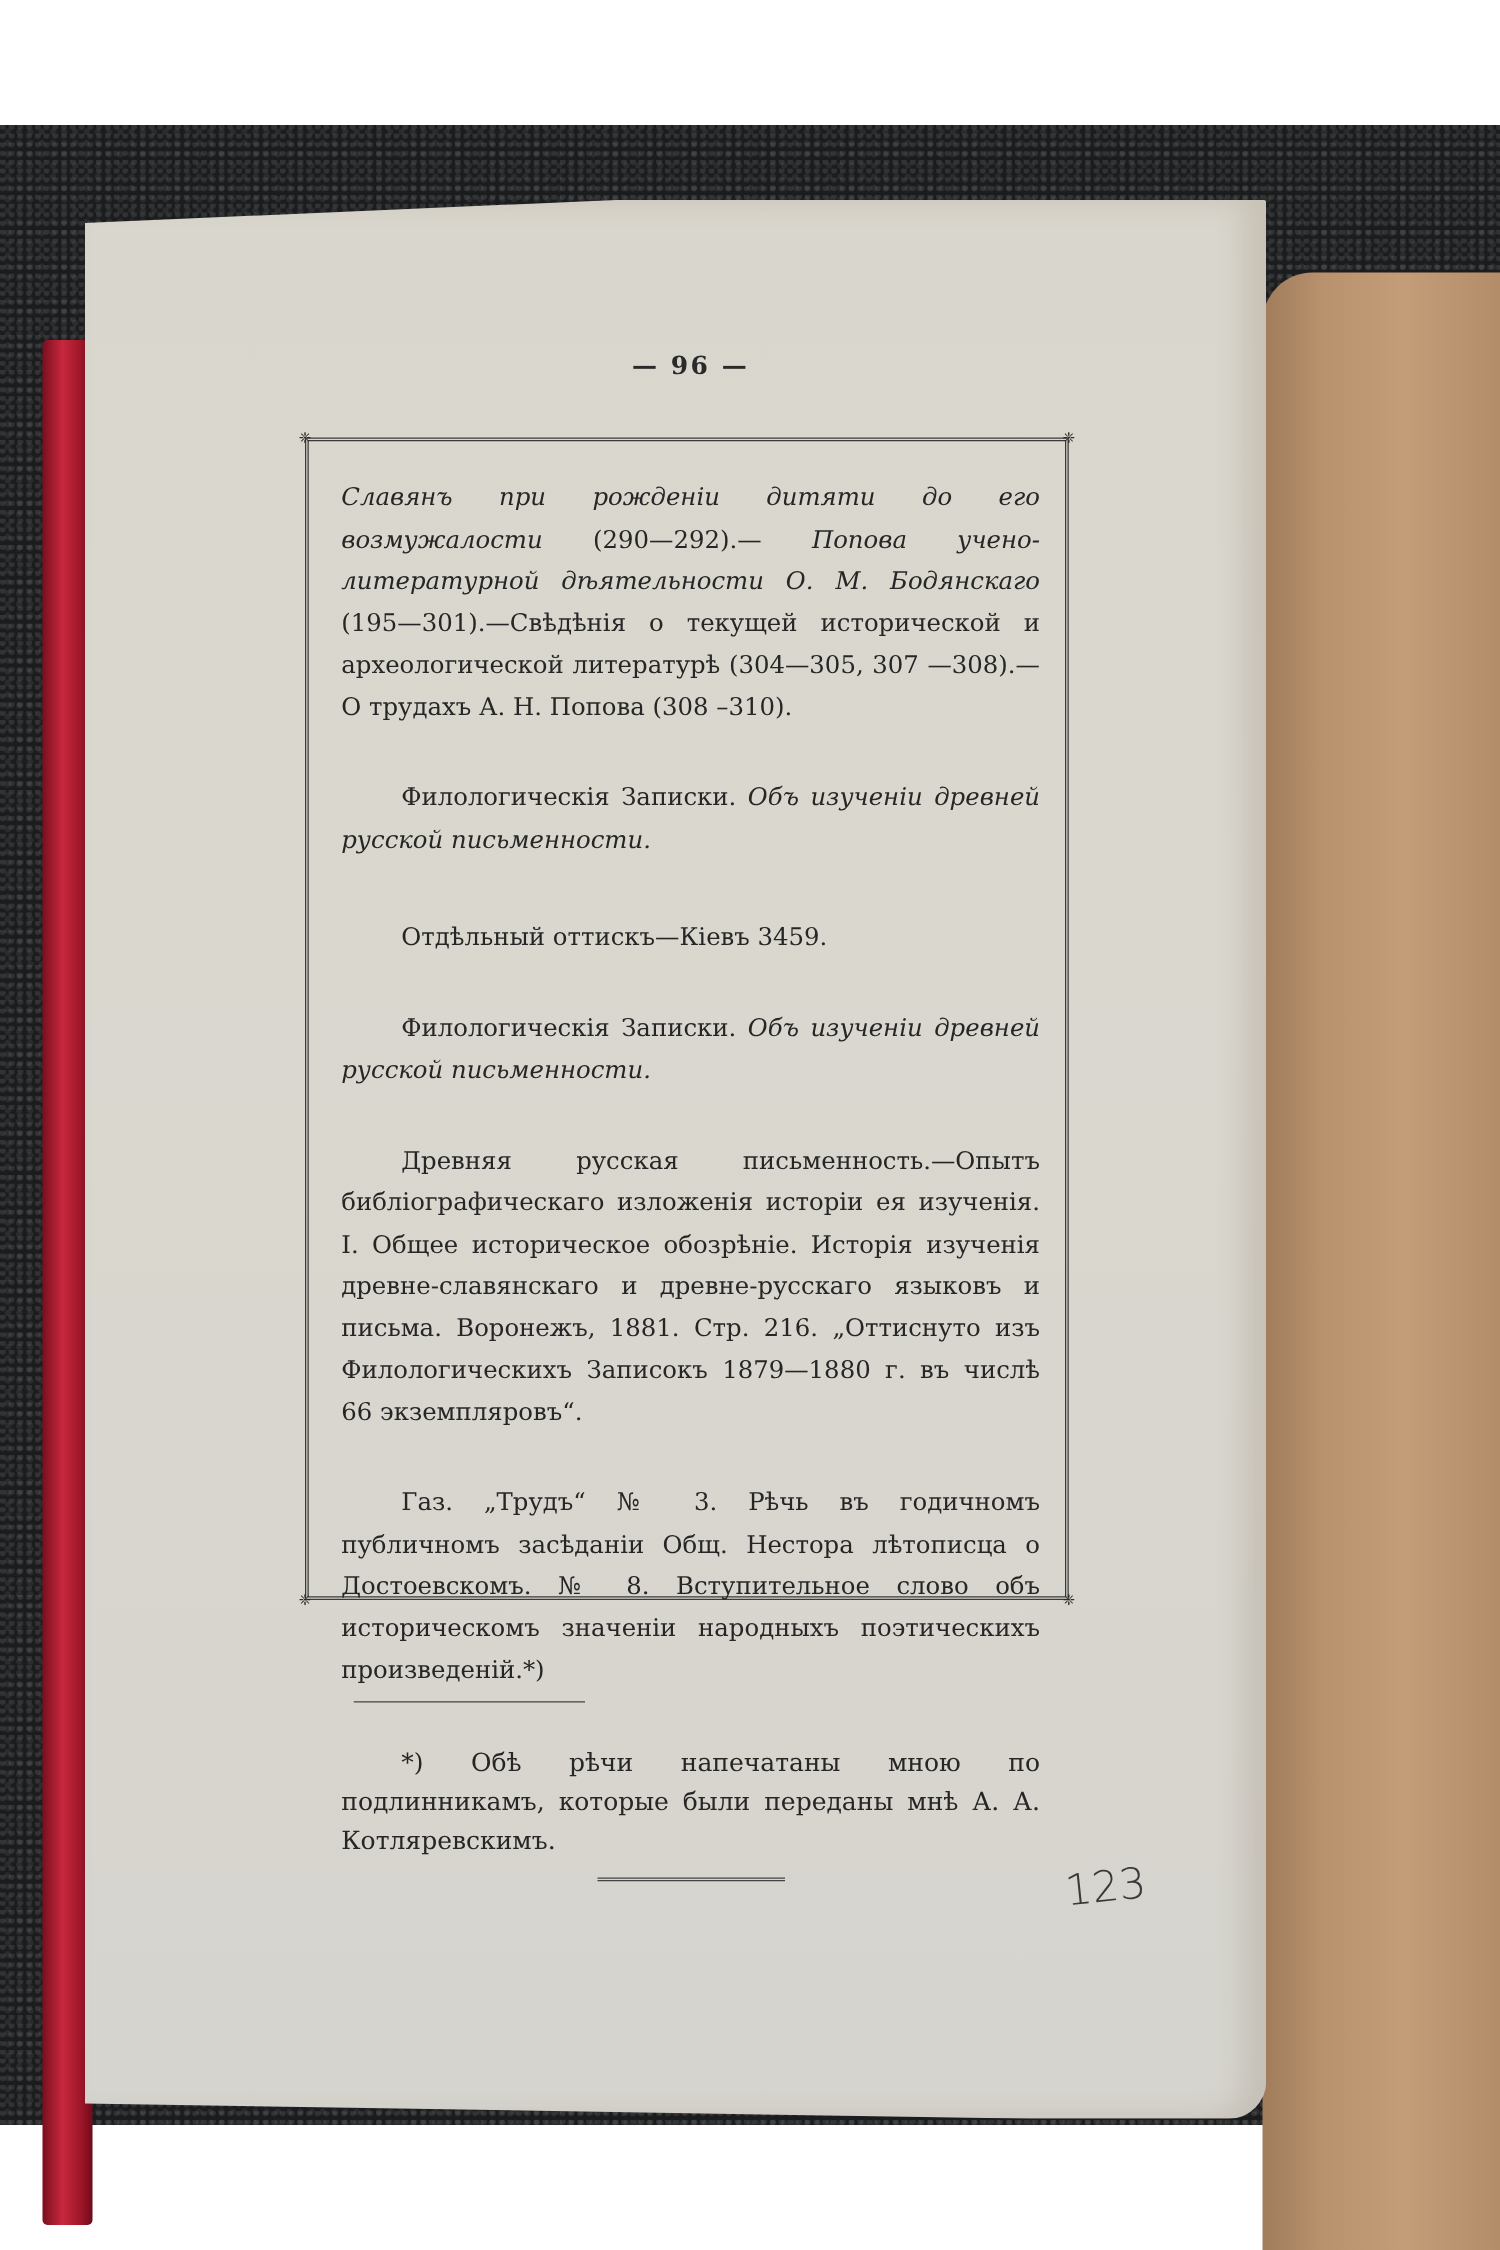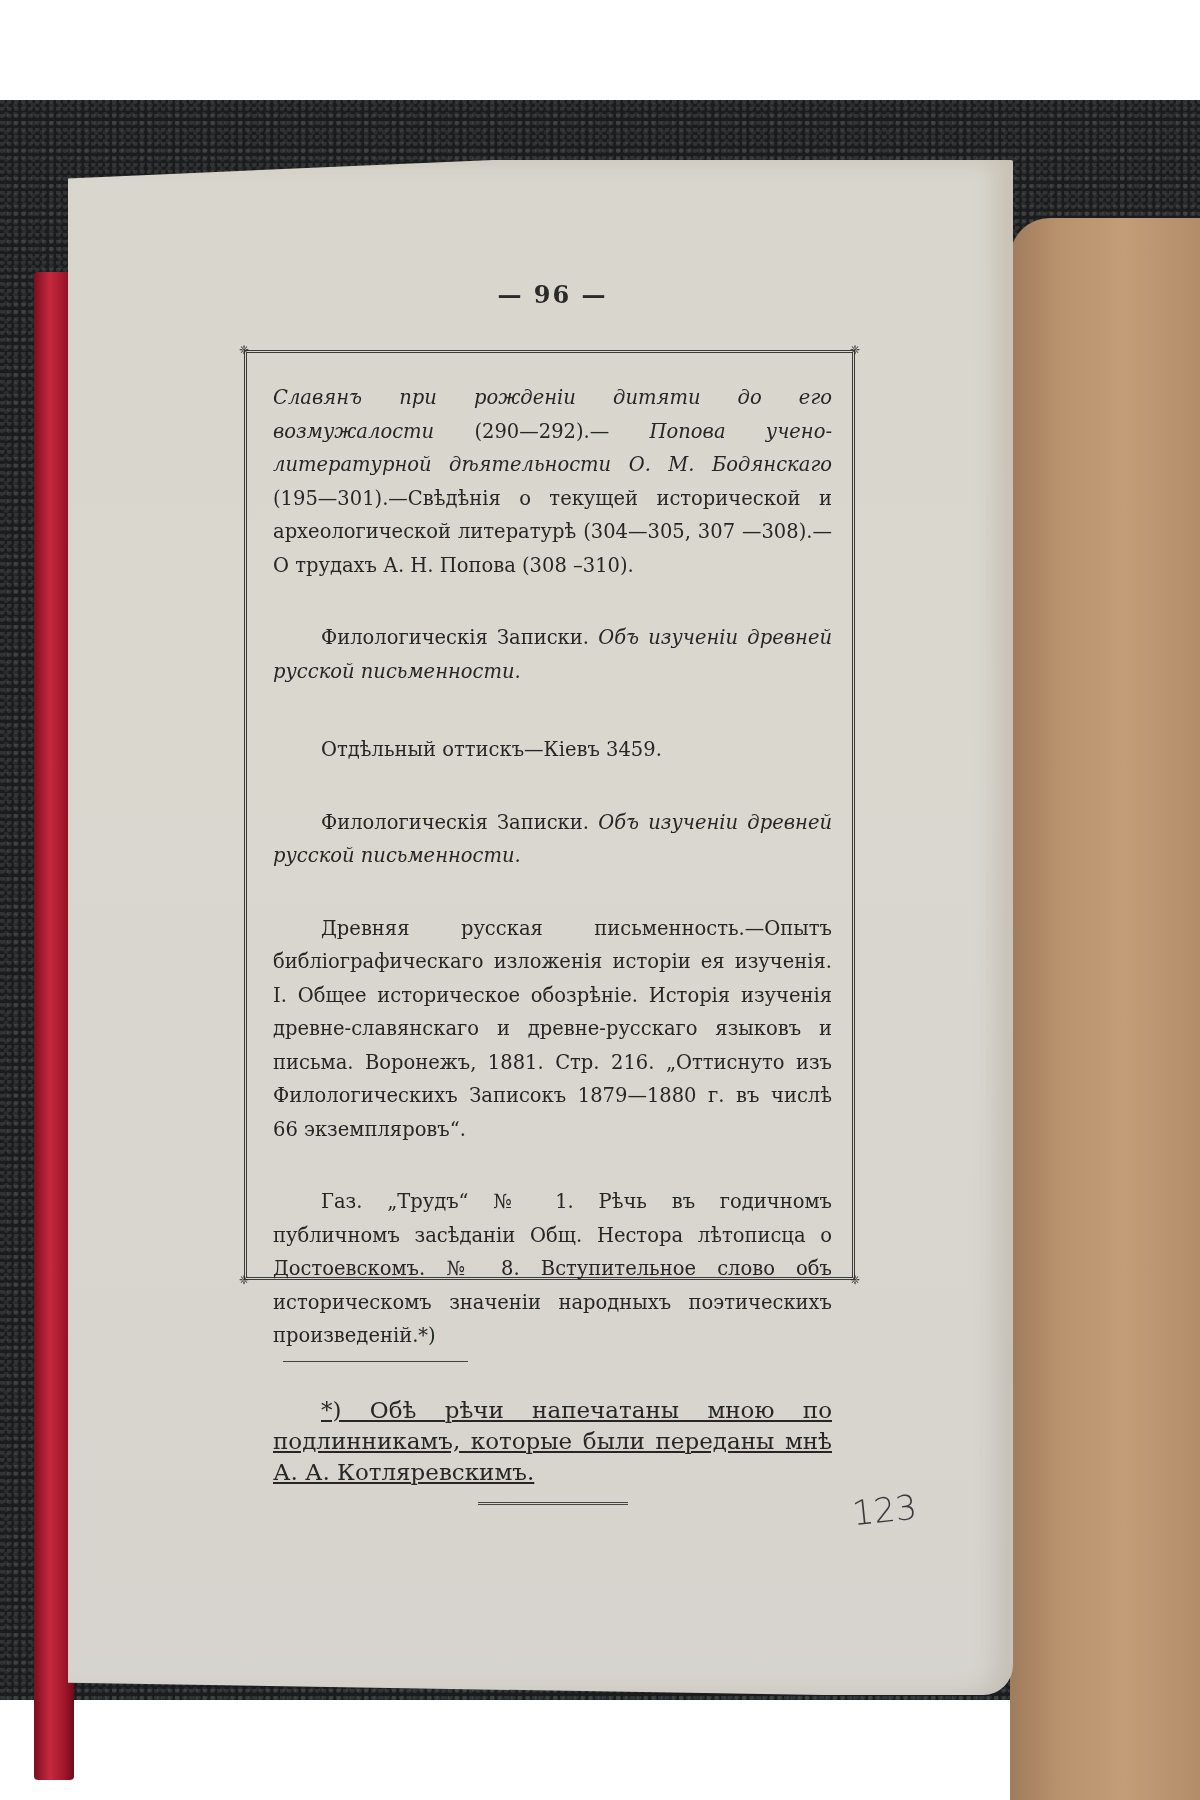--- a/index.html
+++ b/index.html
@@ -35,7 +35,7 @@
     }
     .page-number {
       position: absolute; left: 0; width: 100%; top: 120px; text-align: center;
-      font-size: 24px; font-weight: bold; color: #2a2a2a; letter-spacing: 2px;
+      font-size: 20px; font-weight: bold; color: #2a2a2a; letter-spacing: 2px;
       padding-left: 24px; box-sizing: border-box;
     }
     .frame {

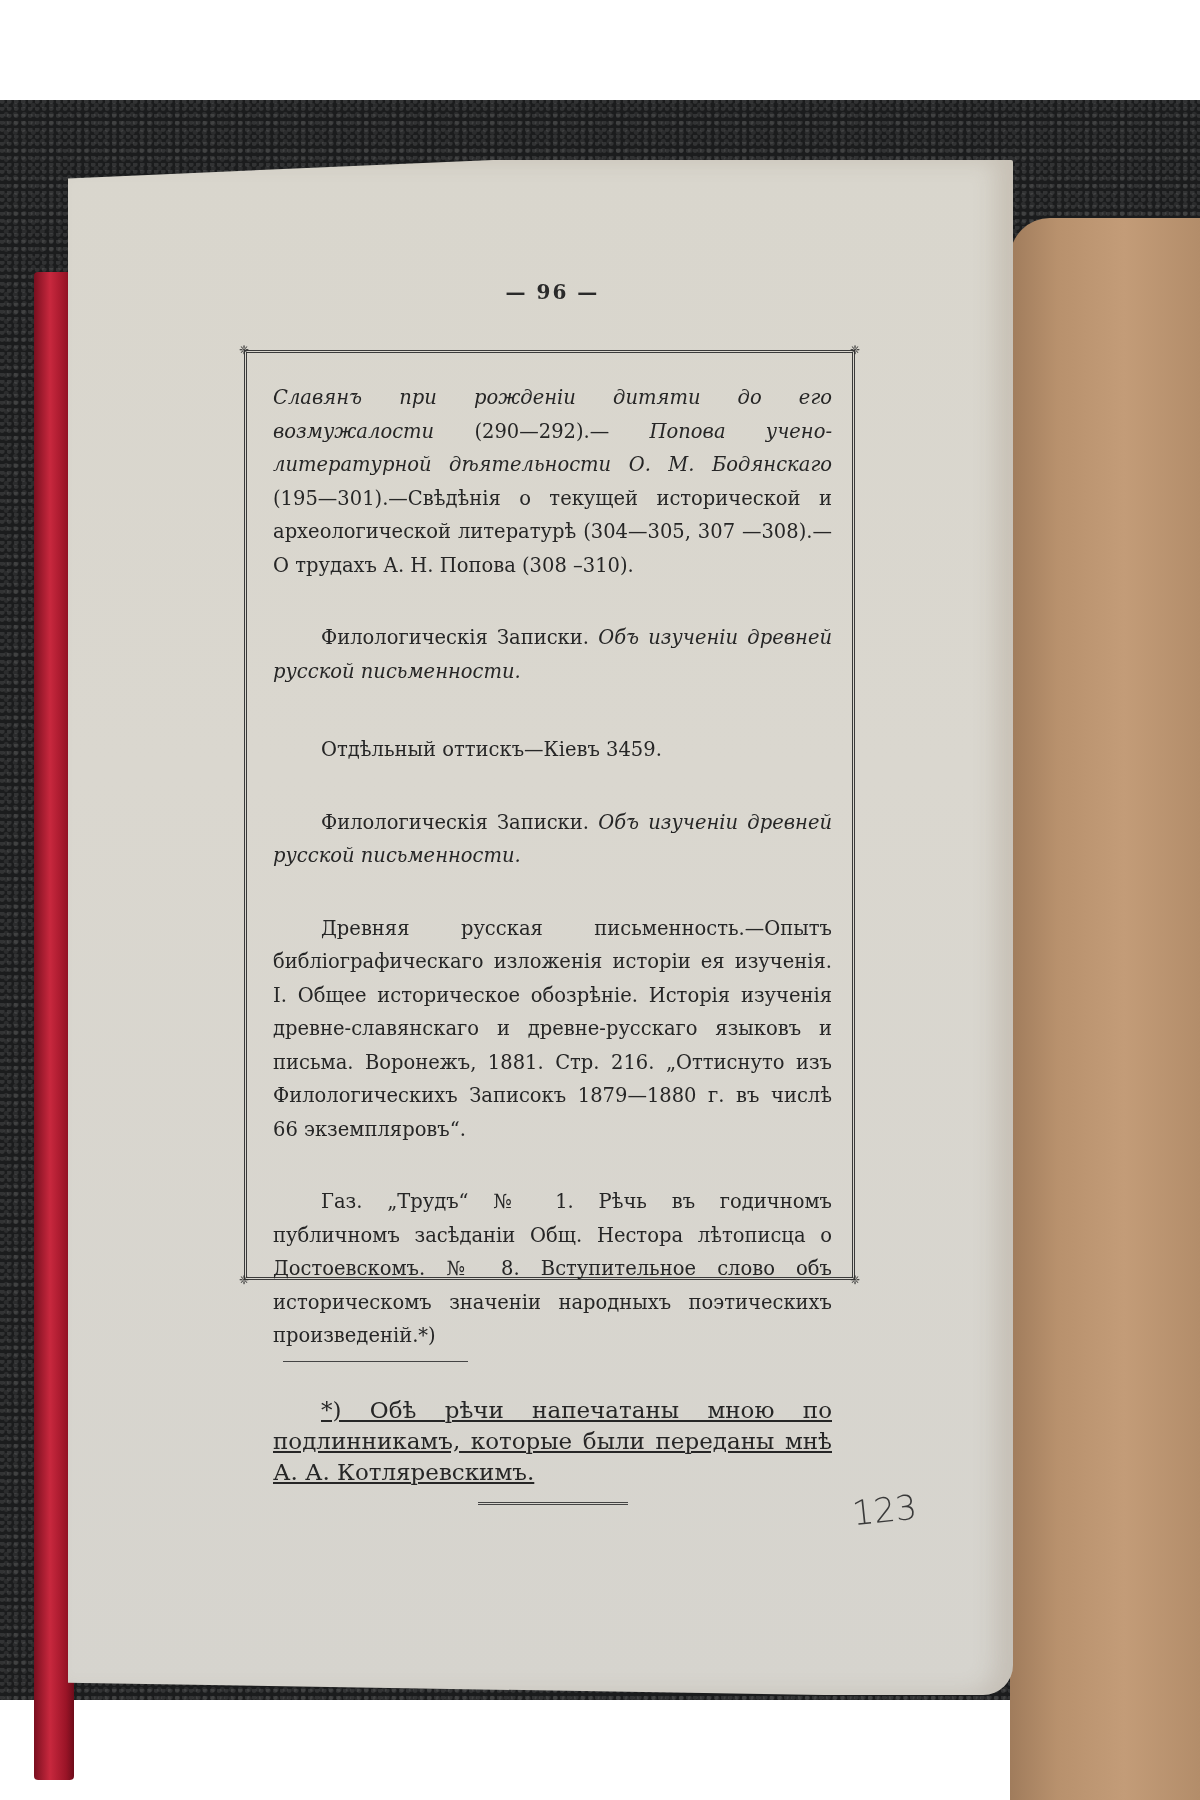--- a/index.html
+++ b/index.html
@@ -108,7 +108,7 @@
       <div class="gap"></div>
       <p class="indent">Древняя русская письменность.—Опытъ библіографическаго изложенія исторіи ея изученія. I. Общее историческое обозрѣніе. Исторія изученія древне-славянскаго и древне-русскаго языковъ и письма. Воронежъ, 1881. Стр. 216. „Оттиснуто изъ Филологическихъ Записокъ 1879—1880 г. въ числѣ 66 экземпляровъ“.</p>
       <div class="gap"></div>
-      <p class="indent">Газ. „Трудъ“ № 1. Рѣчь въ годичномъ публичномъ засѣданіи Общ. Нестора лѣтописца о Достоевскомъ. № 8. Вступительное слово объ историческомъ значеніи народныхъ поэтическихъ произведеній.*)</p>
+      <p class="indent">Газ. „Трудъ“ № 3. Рѣчь въ годичномъ публичномъ засѣданіи Общ. Нестора лѣтописца о Достоевскомъ. № 8. Вступительное слово объ историческомъ значеніи народныхъ поэтическихъ произведеній.*)</p>
       <div class="fn-rule"></div>
       <p class="indent footnote">*) Обѣ рѣчи напечатаны мною по подлинникамъ, которые были переданы мнѣ А. А. Котляревскимъ.</p>
       <div class="end-rule"></div>

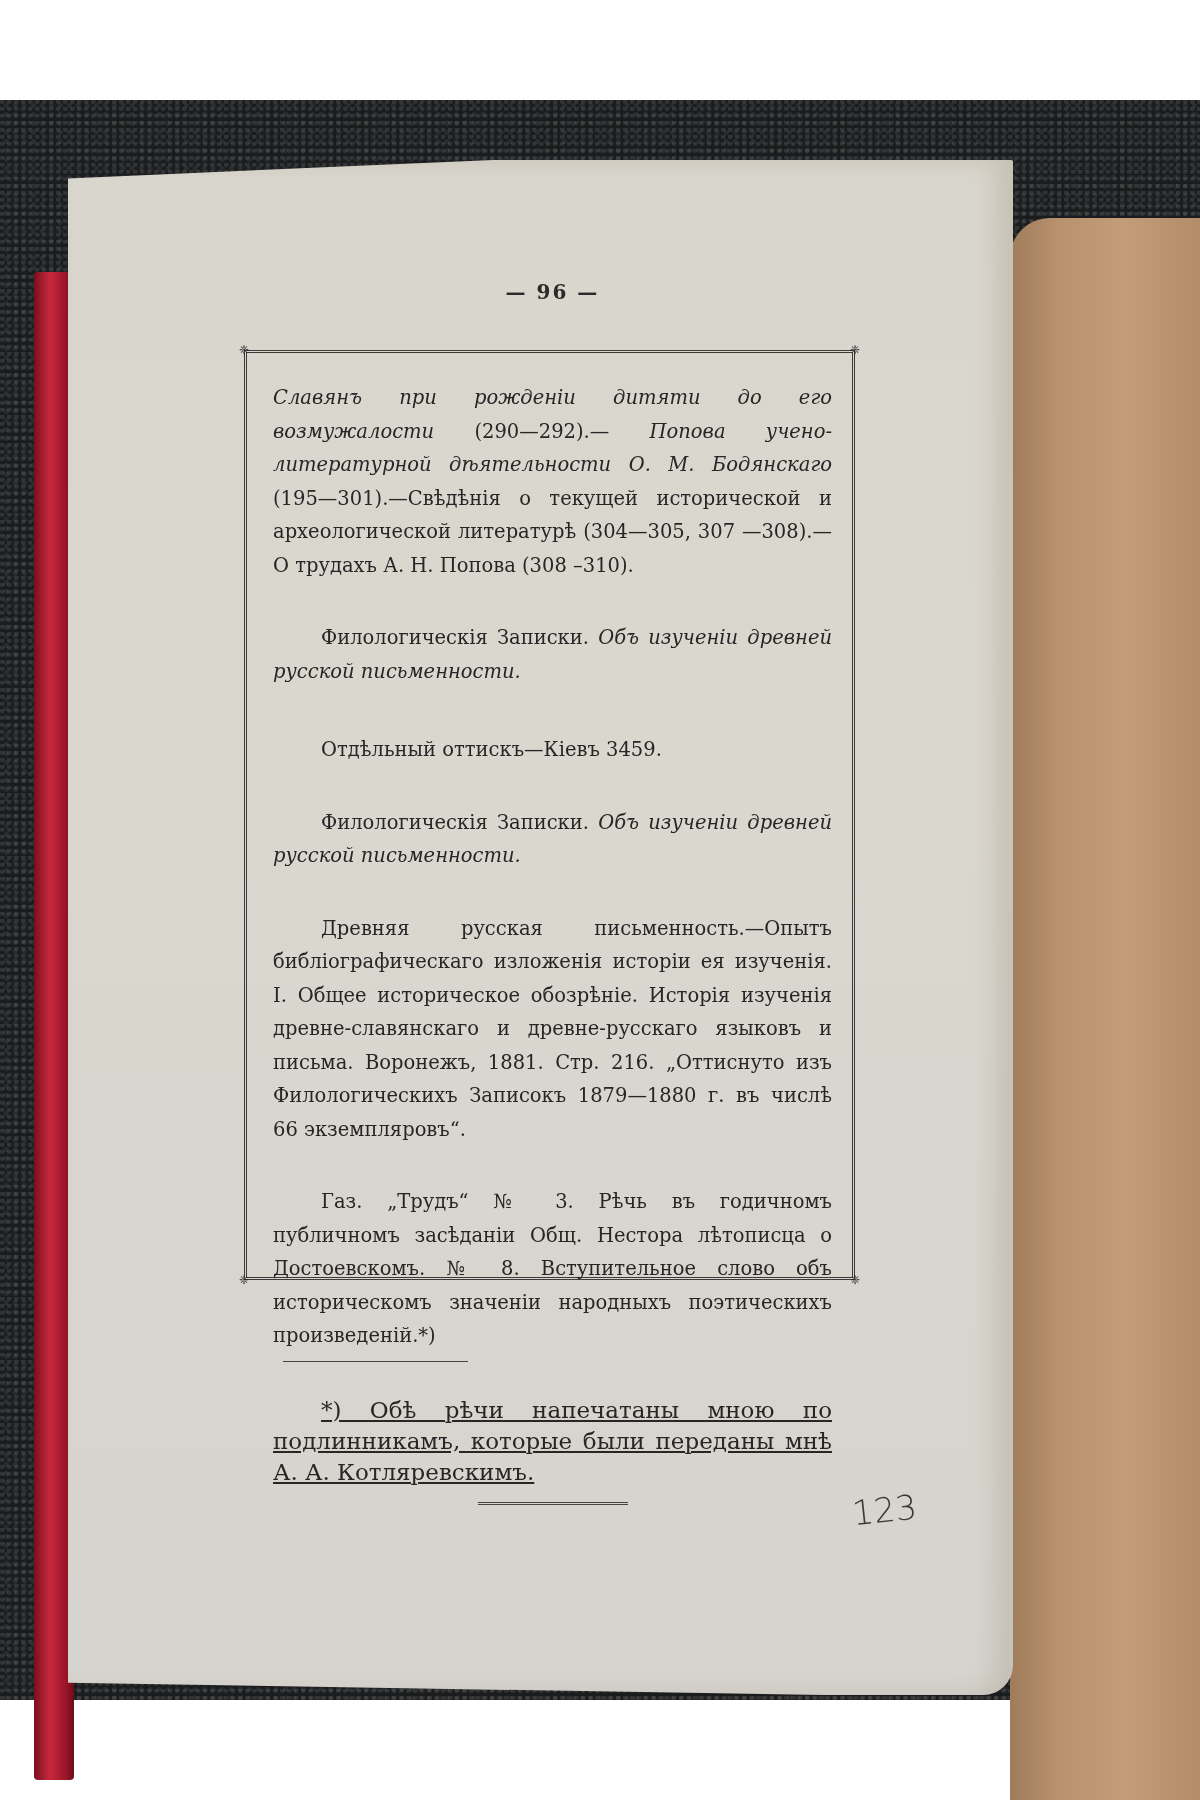--- a/index.html
+++ b/index.html
@@ -63,7 +63,7 @@
     .fn-rule {
       width: 185px; border-top: 1.5px solid #444; margin: 8px 0 6px 10px;
     }
-    .footnote { font-size: 23px; line-height: 31px; text-decoration: underline; }
+    .footnote { font-size: 20px; line-height: 31px; }
     .end-rule {
       width: 150px; margin: 14px auto 0; border-top: 3px double #444; height: 2px;
     }

